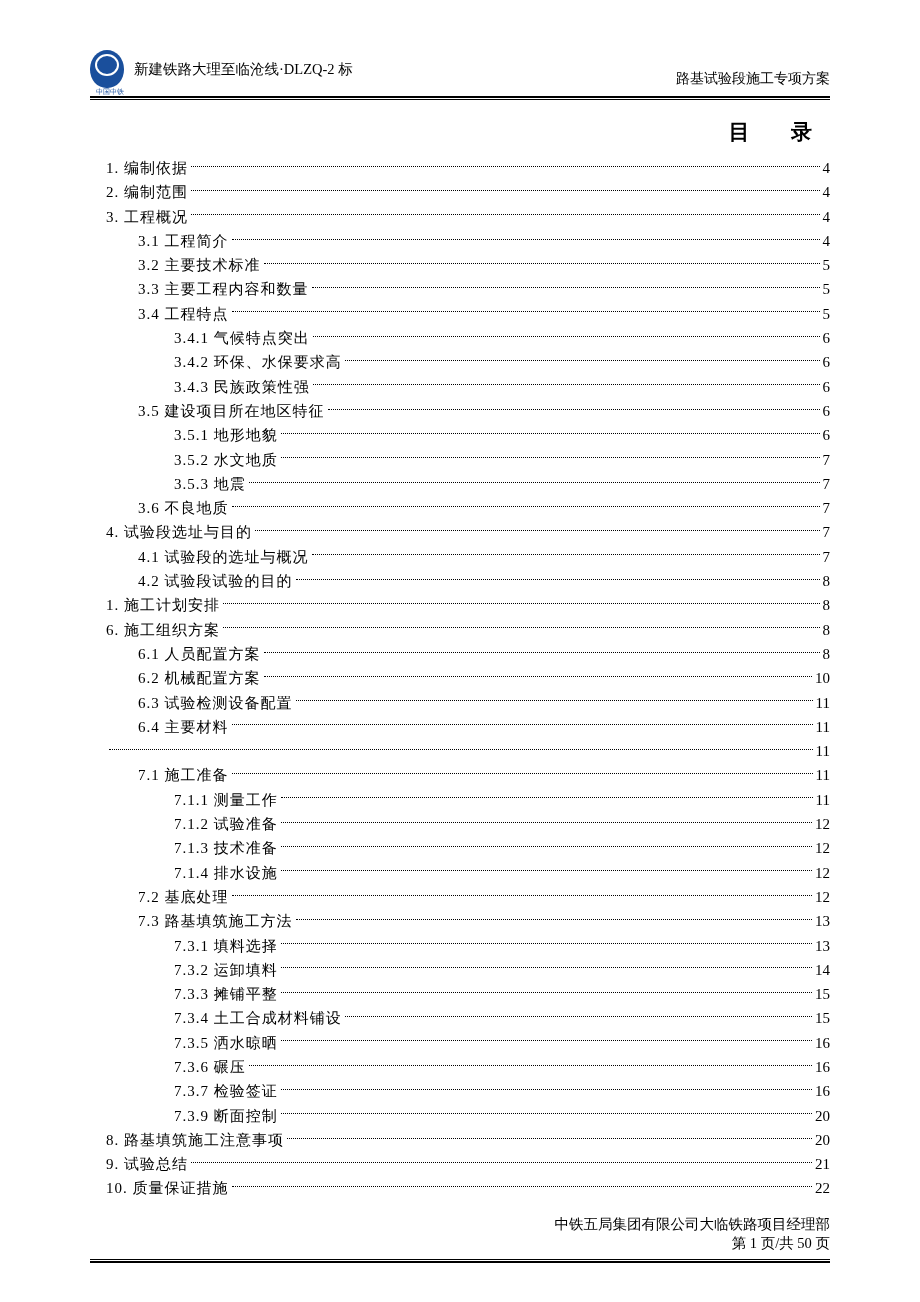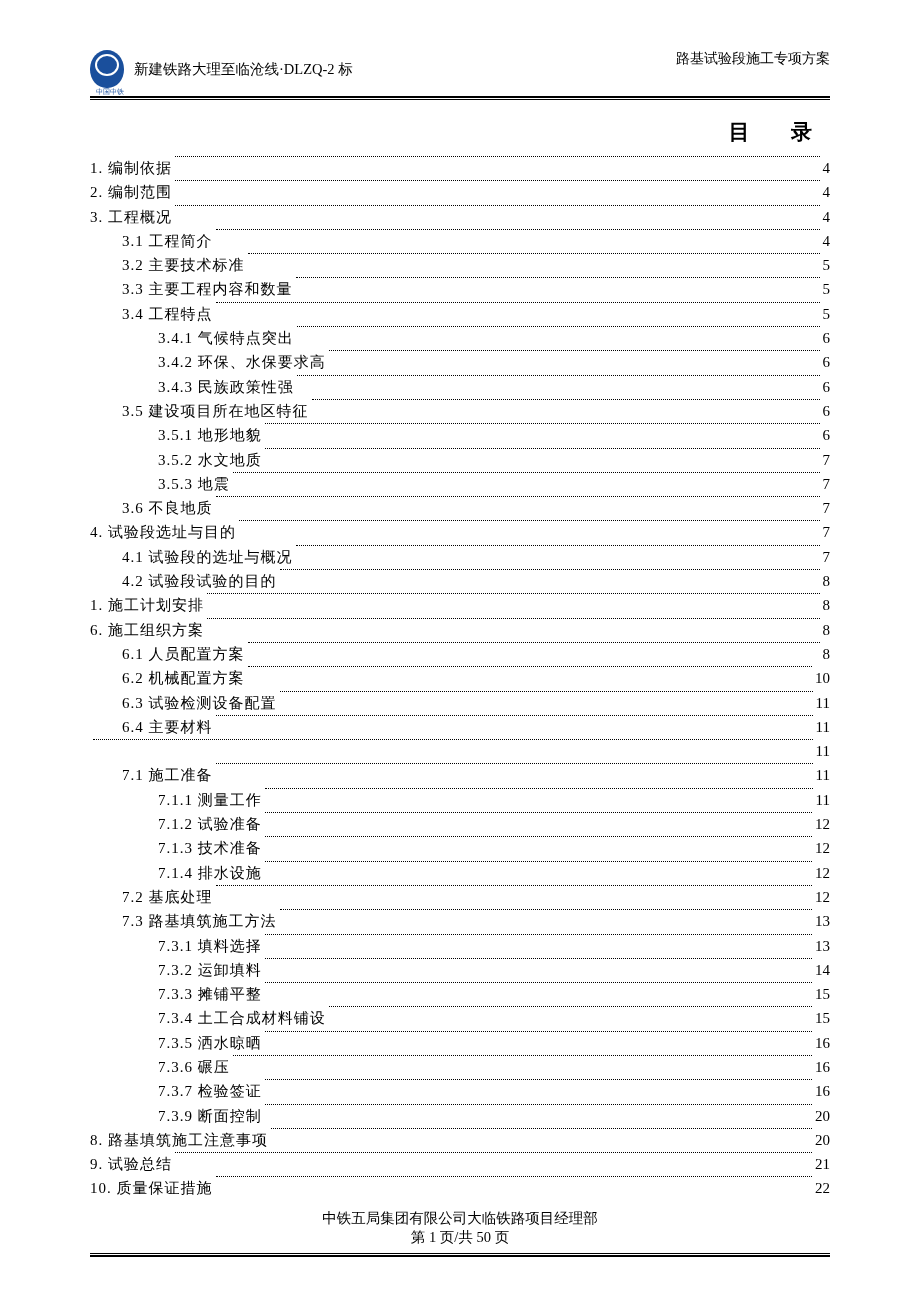--- a/index.html
+++ b/index.html
@@ -18,7 +18,7 @@
   .header-row {
     display: flex;
     justify-content: space-between;
-    align-items: flex-start;
+    align-items: flex-end;
     padding-bottom: 6px;
   }
   .header-double-line {

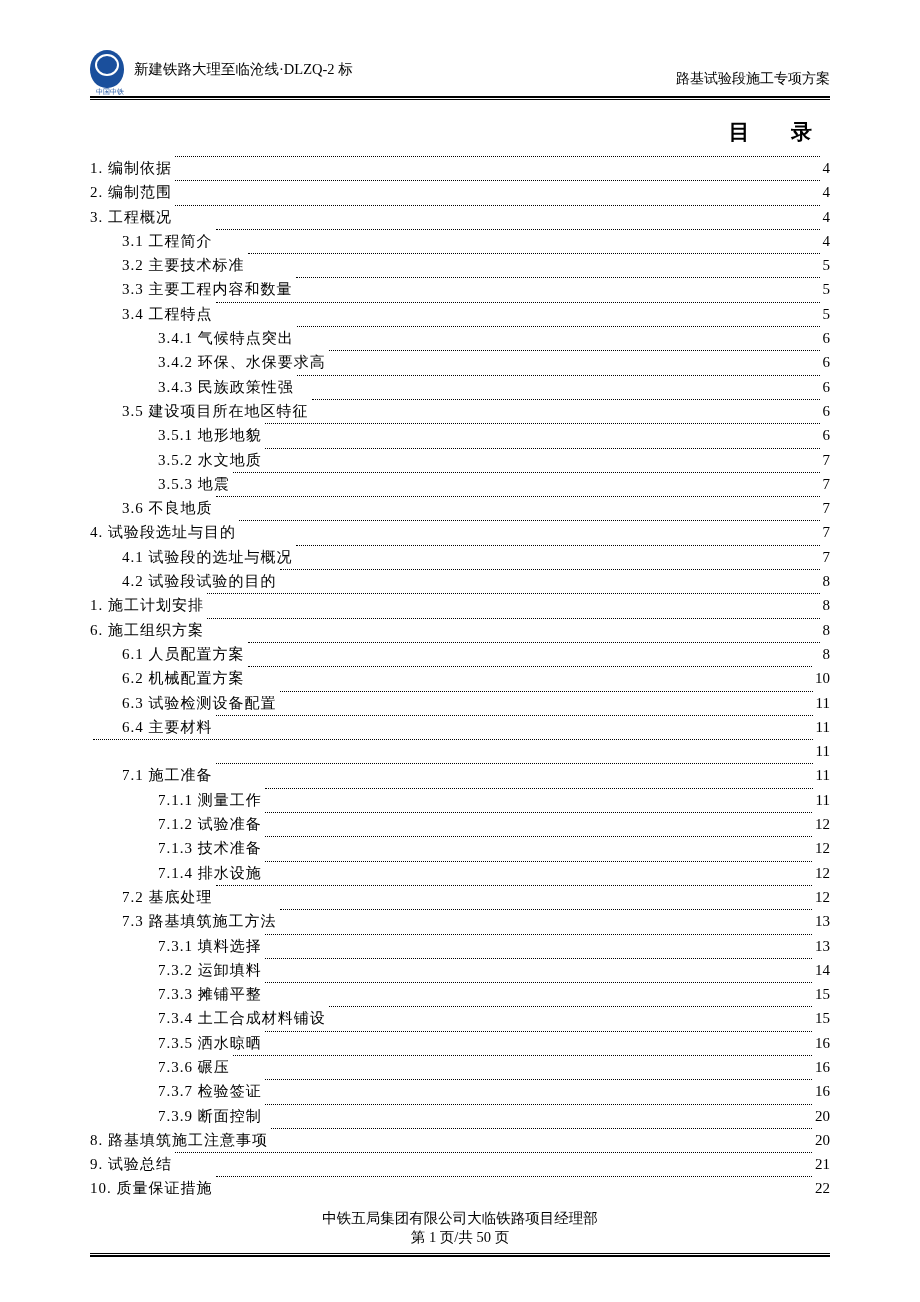--- a/index.html
+++ b/index.html
@@ -71,9 +71,10 @@
   }
   .toc-row {
     display: flex;
-    align-items: flex-start;
+    align-items: center;
     line-height: 1.62;
     white-space: nowrap;
+    margin-left: 16px;
   }
   .toc-label {
     flex: 0 0 auto;

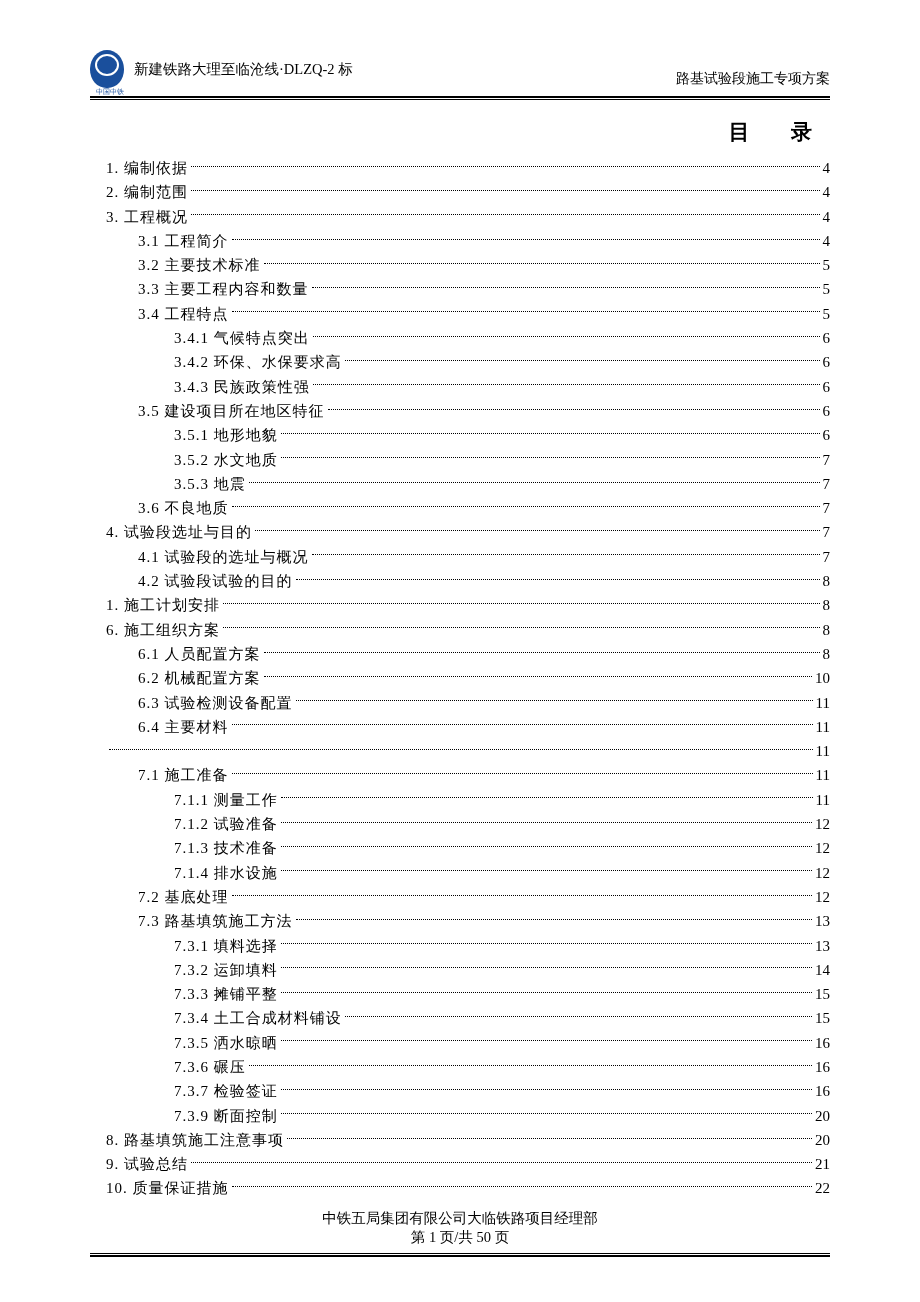--- a/index.html
+++ b/index.html
@@ -93,9 +93,9 @@
   .lvl1 { padding-left: 32px; }
   .lvl2 { padding-left: 68px; }
   .footer {
-    text-align: center;
+    text-align: right;
     font-size: 14.5px;
-    margin-top: 8px;
+    margin-top: 14px;
   }
   .footer-double-line{
     border-top:1px solid #000;

